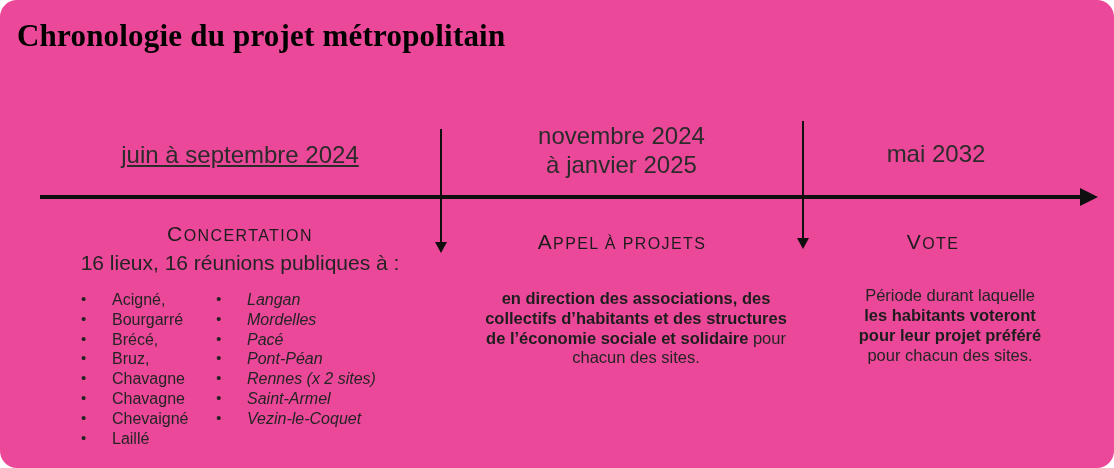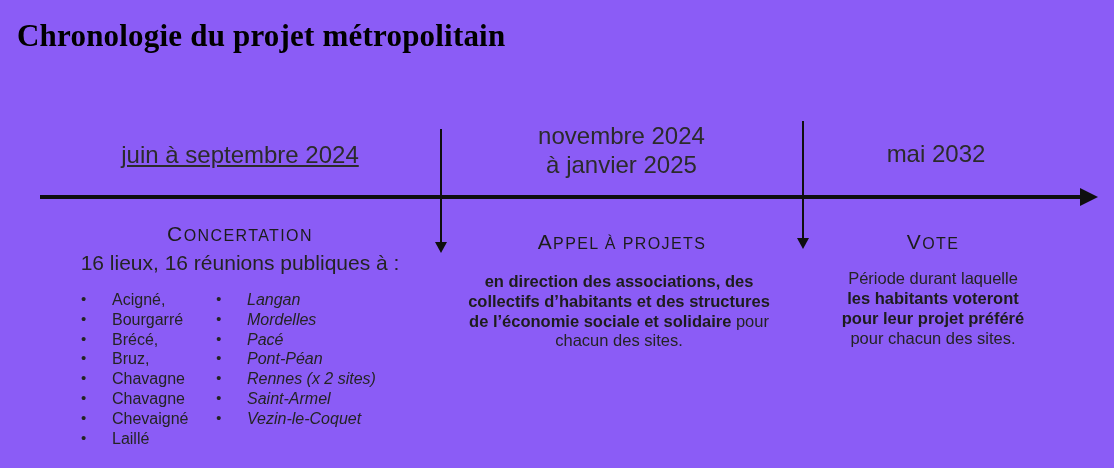--- a/index.html
+++ b/index.html
@@ -7,10 +7,11 @@
     position: relative;
     width: 1114px;
     height: 468px;
-    background: #8b5cf6;
+    background: #ec4899;
     font-family: "Liberation Sans", sans-serif;
     color: #222222;
     overflow: hidden;
+    border-radius: 17px;
   }
   .page-title {
     position: absolute;

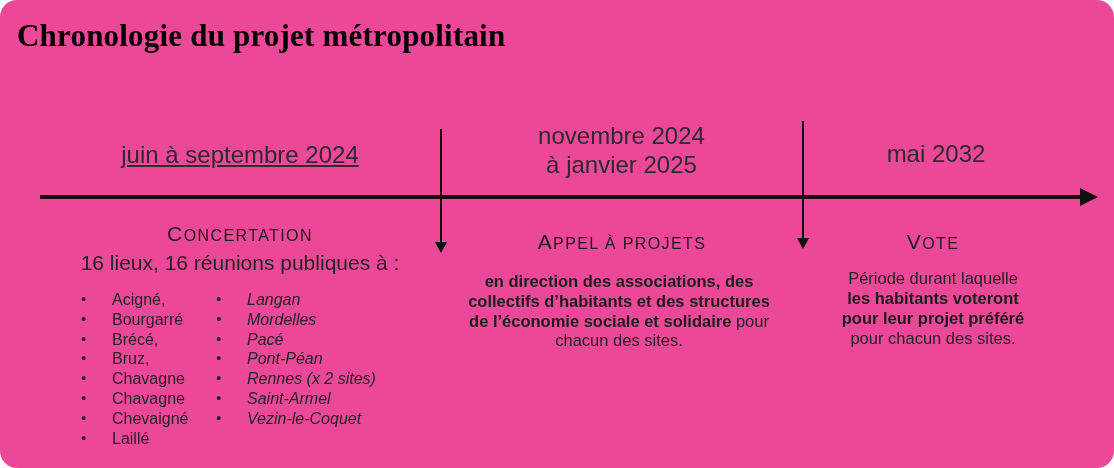--- a/index.html
+++ b/index.html
@@ -105,7 +105,7 @@
   
   .body {
     position: absolute;
-    margin: 0;
+    margin: 17px;
     font-size: 16.5px;
     line-height: 19.8px;
     text-align: center;

